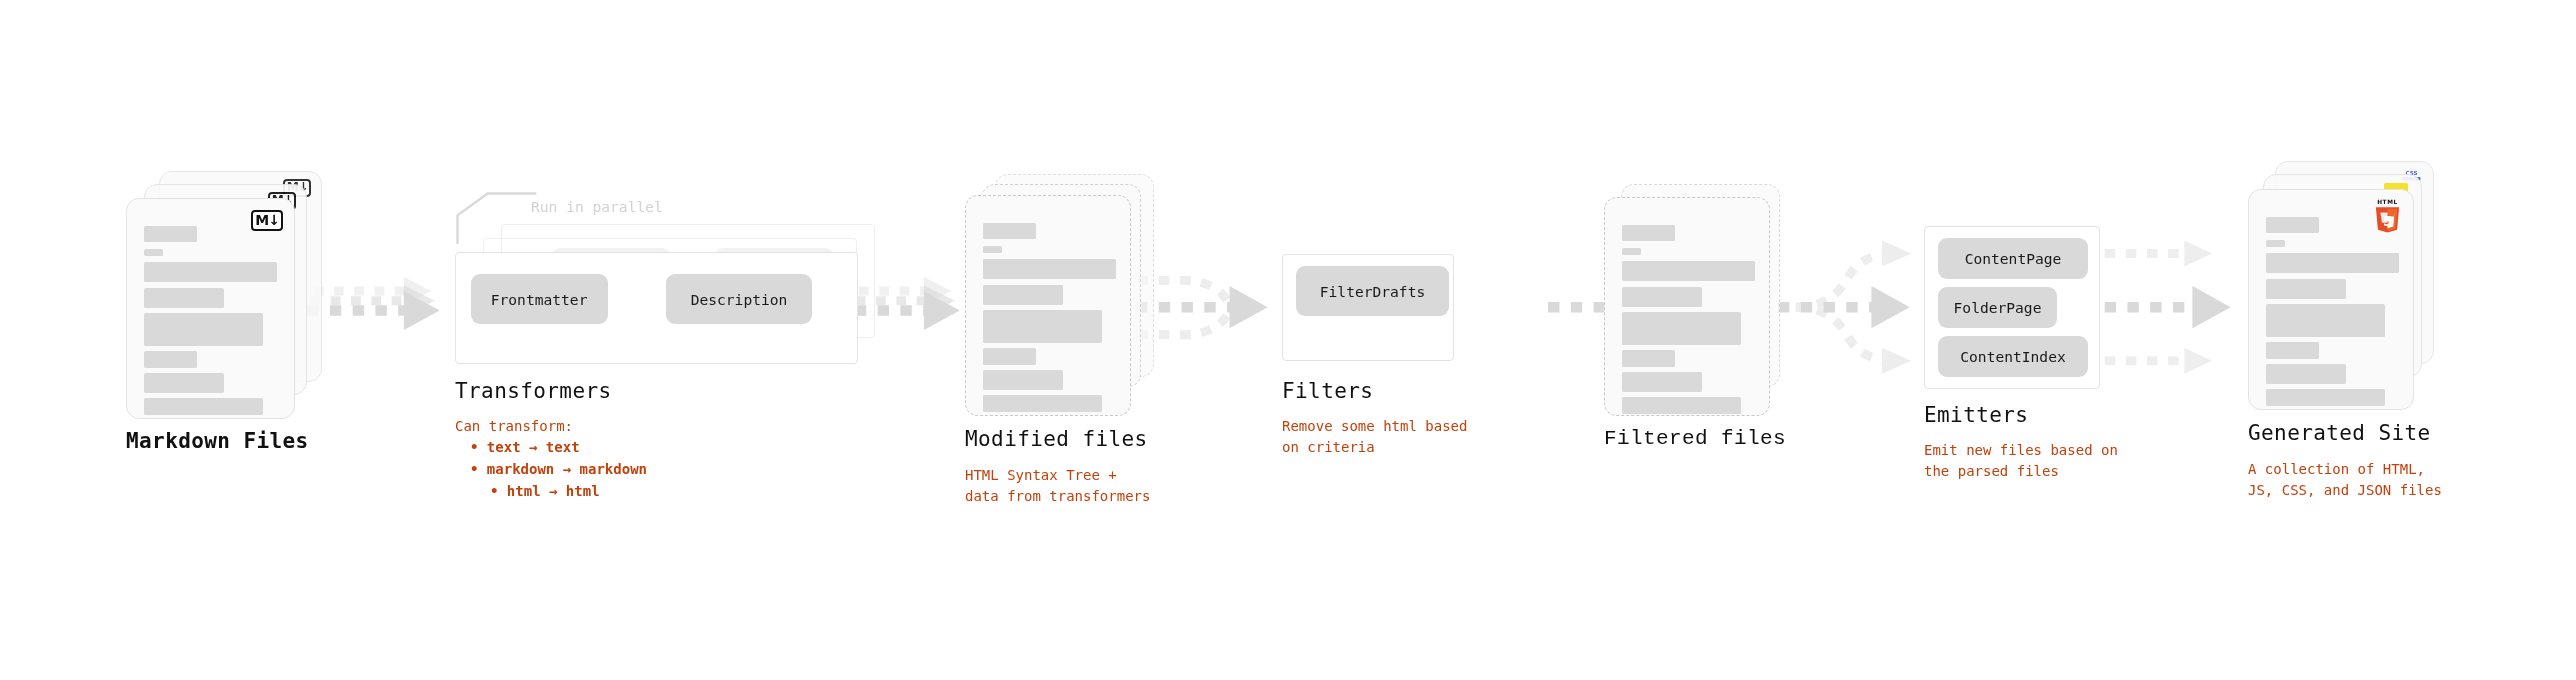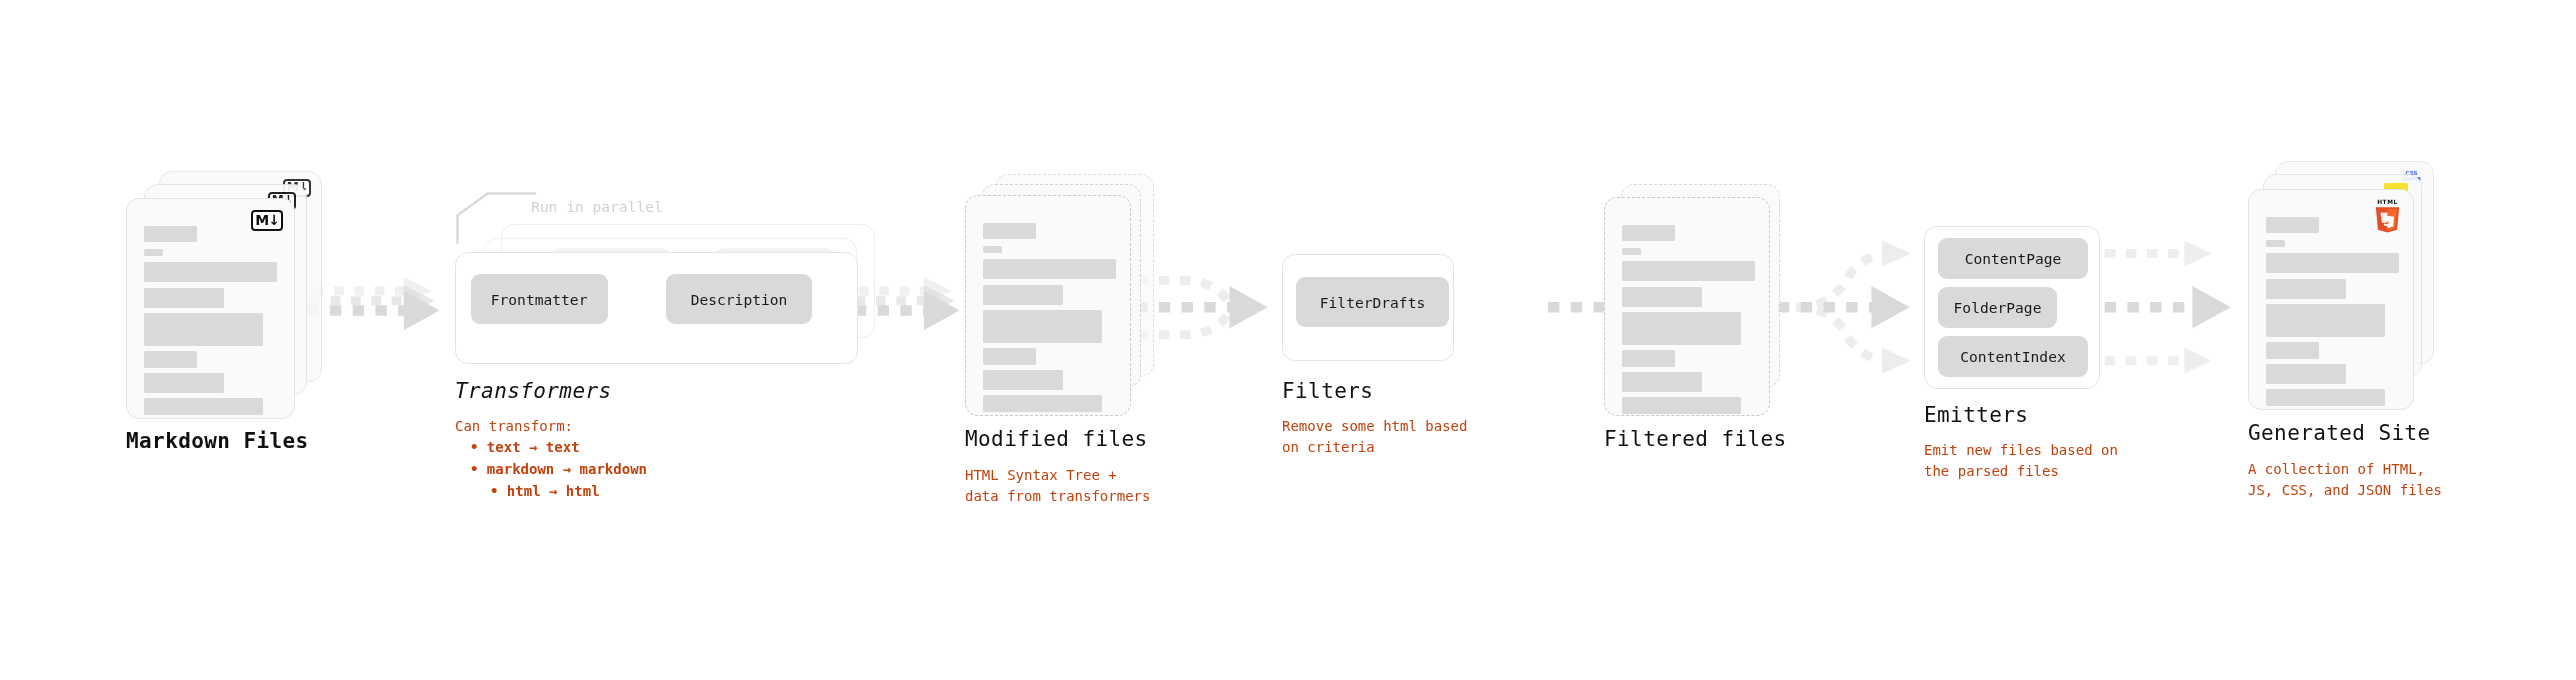--- a/index.html
+++ b/index.html
@@ -59,7 +59,7 @@
   .groupbox{
     position:absolute;
     border:1.6px solid #e3e3e3;
-    border-radius:13px;
+    border-radius:4px;
     background:#fcfcfc;
     box-sizing:border-box;
   }

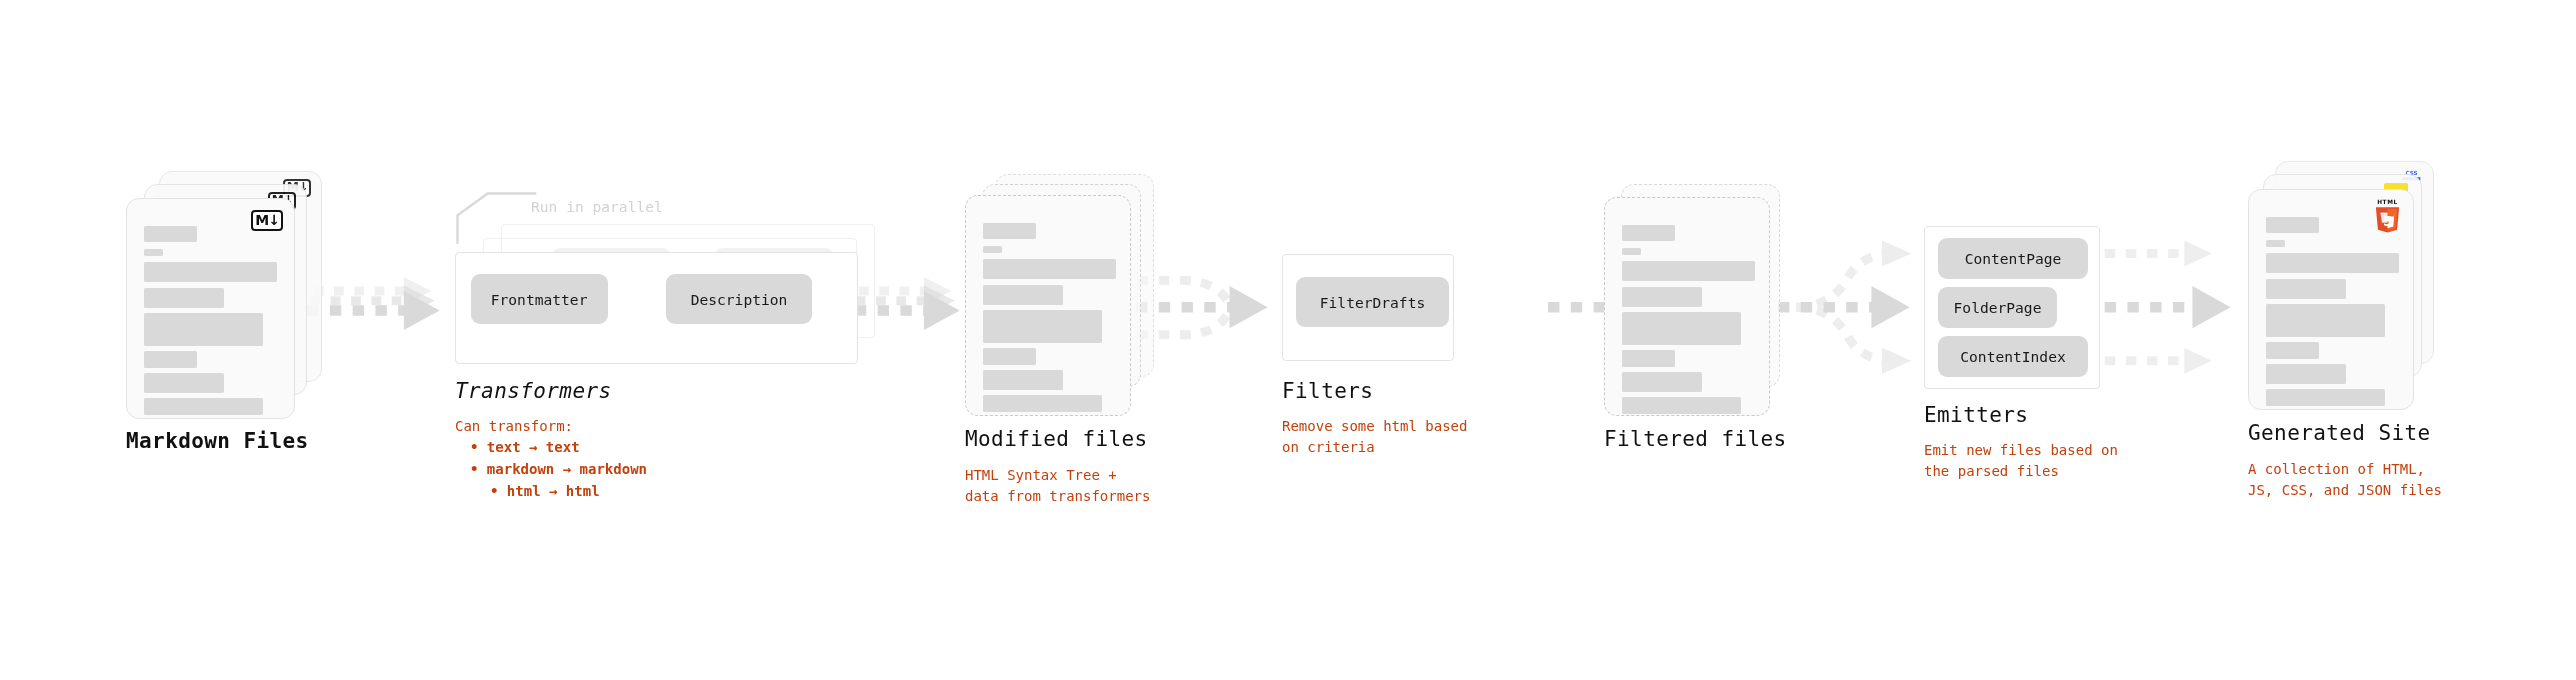--- a/index.html
+++ b/index.html
@@ -263,7 +263,7 @@
 data from transformers</div>
 
   <div class="groupbox" style="left:1282px;top:254px;width:172px;height:107px;background:#fff;">
-    <div class="pill" style="left:13px;top:22px;width:153px;height:50px;">FilterDrafts</div>
+    <div class="pill" style="left:13px;top:11px;width:153px;height:50px;">FilterDrafts</div>
   </div>
   <div class="title" style="left:1282px;top:379px;">Filters</div>
   <div class="sub" style="left:1282px;top:416px;">Remove some html based

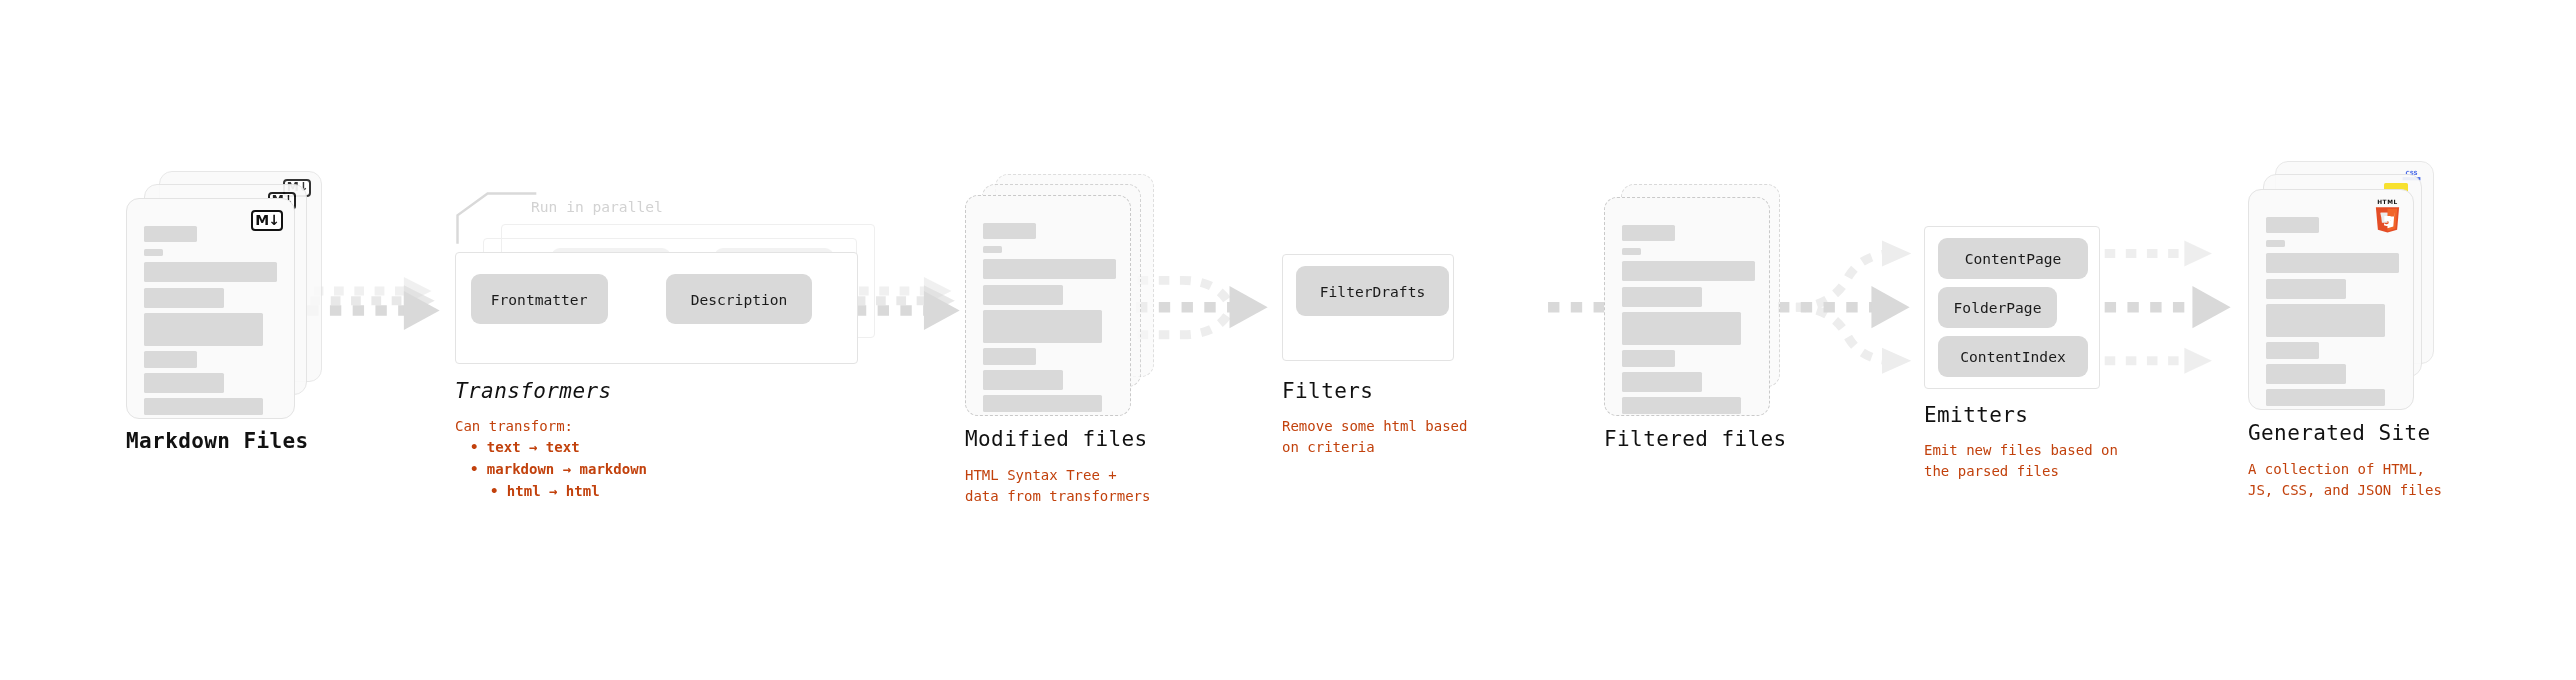--- a/index.html
+++ b/index.html
@@ -238,7 +238,7 @@
     </div>
   </div>
 
-  <div class="title" style="left:455px;top:379px;font-style:italic;">Transformers</div>
+  <div class="title" style="left:455px;top:379px;">Transformers</div>
   <div class="sub" style="left:455px;top:416px;">Can transform:</div>
   <div class="sub bullets" style="left:470px;top:437px;">• text → text</div>
   <div class="sub bullets" style="left:470px;top:459px;">• markdown → markdown</div>

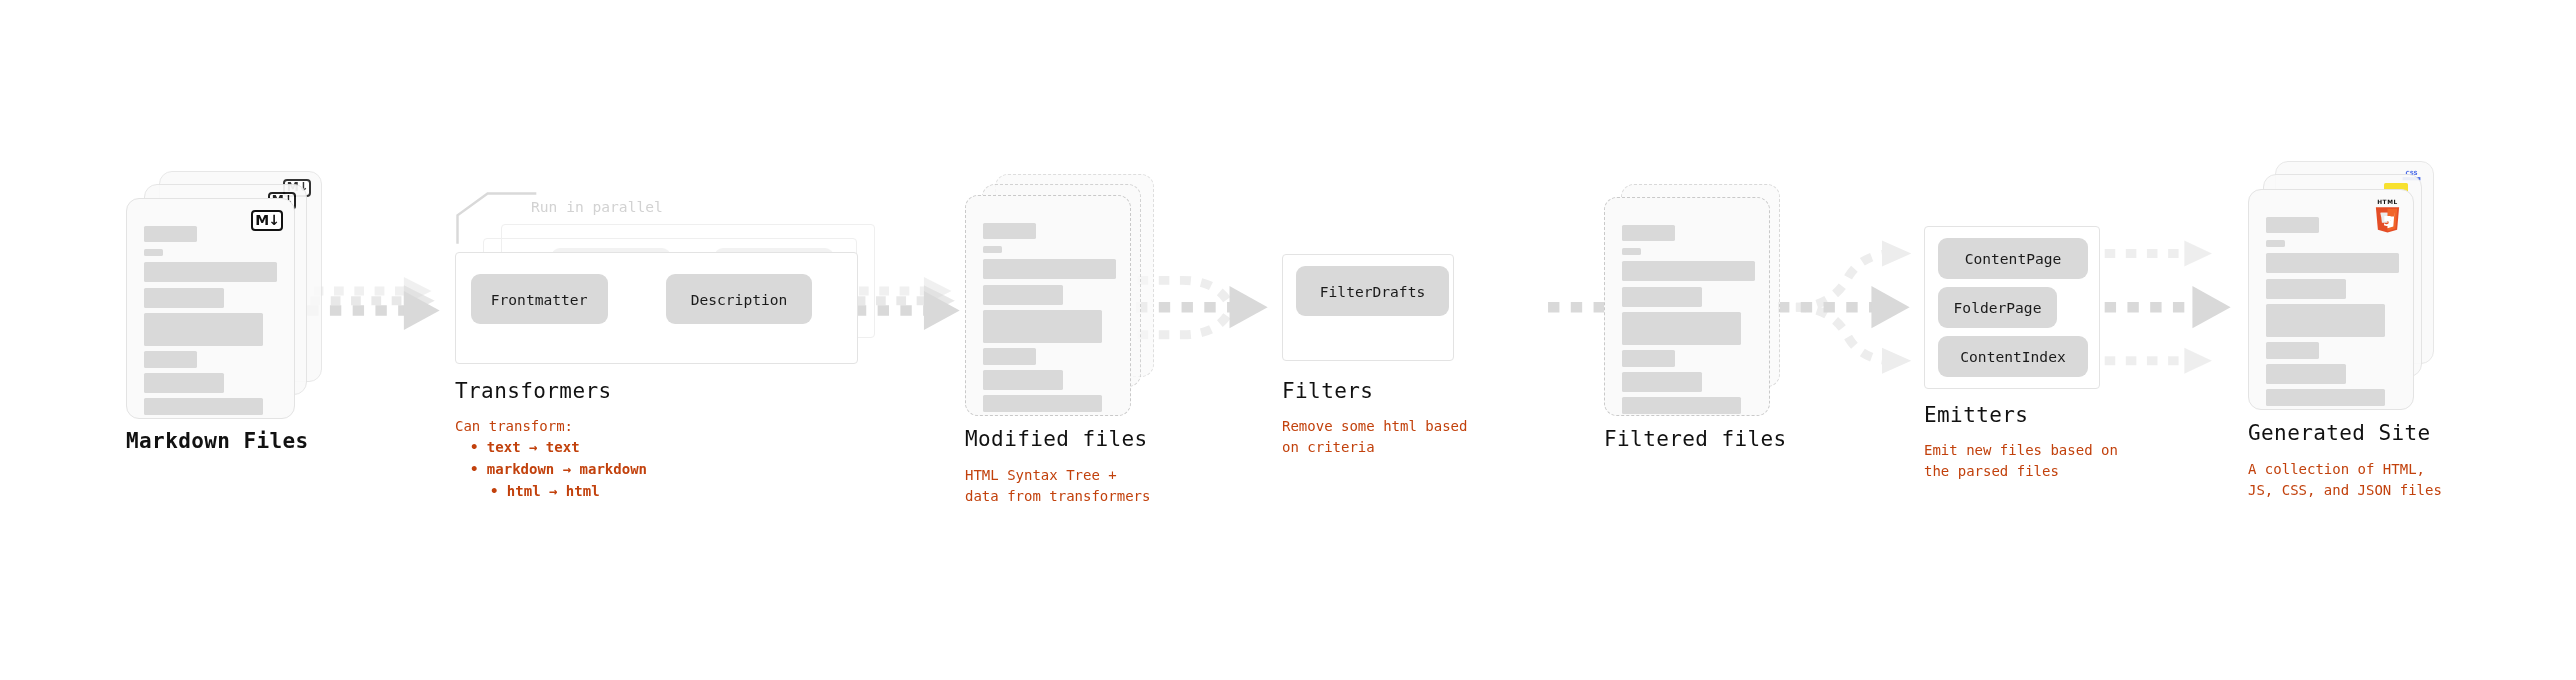--- a/index.html
+++ b/index.html
@@ -282,7 +282,7 @@
       <div class="skel" style="left:17px;top:199px;width:119px;height:17px;"></div>
     </div>
   </div>
-  <div class="title" style="left:1604px;top:427px;">Filtered files</div>
+  <div class="title" style="left:1604px;top:427px;font-family:Liberation Mono, monospace;">Filtered files</div>
 
   <div class="groupbox" style="left:1924px;top:226px;width:176px;height:163px;background:#fff;">
     <div class="pill" style="left:13px;top:11.4px;width:150px;height:41px;">ContentPage</div>

